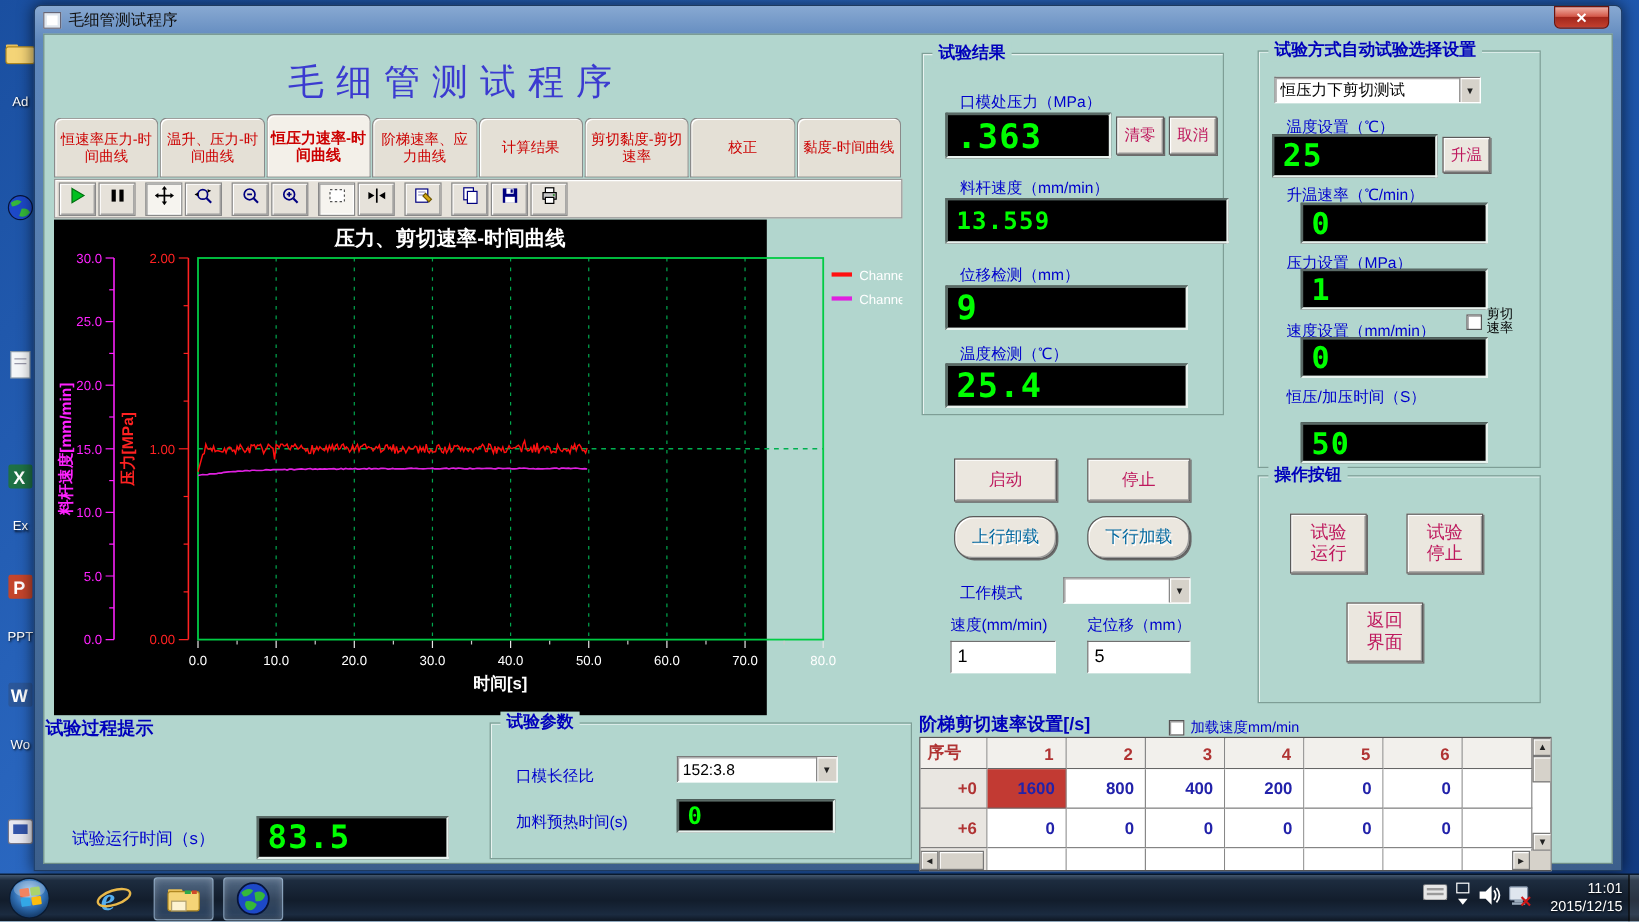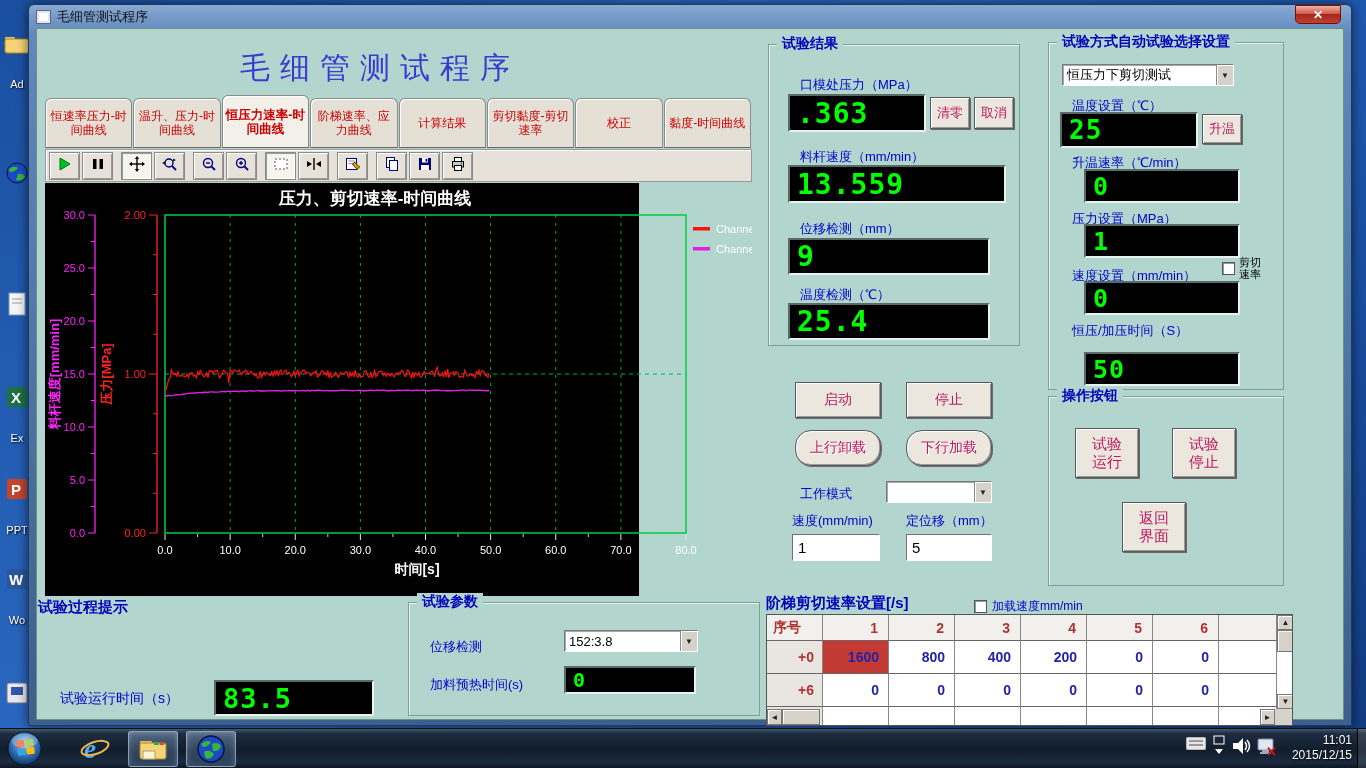--- a/index.html
+++ b/index.html
@@ -362,7 +362,7 @@
   <div class="abs btn3d" style="left:930px;top:97px;width:40px;height:32px;font-size:13px">清零</div>
   <div class="abs btn3d" style="left:974px;top:97px;width:40px;height:32px;font-size:13px">取消</div>
   <div class="abs lbl" style="left:800px;top:148px">料杆速度（mm/min）</div>
-  <div class="abs led" style="left:788px;top:165px;width:218px;height:38px;font-size:28px">13.559</div>
+  <div class="abs led" style="left:788px;top:165px;width:236px;height:38px;font-size:20px">13.559</div>
   <div class="abs lbl" style="left:800px;top:220px">位移检测（mm）</div>
   <div class="abs led" style="left:788px;top:238px;width:202px;height:37px;font-size:28px">9</div>
   <div class="abs lbl" style="left:800px;top:286px">温度检测（℃）</div>

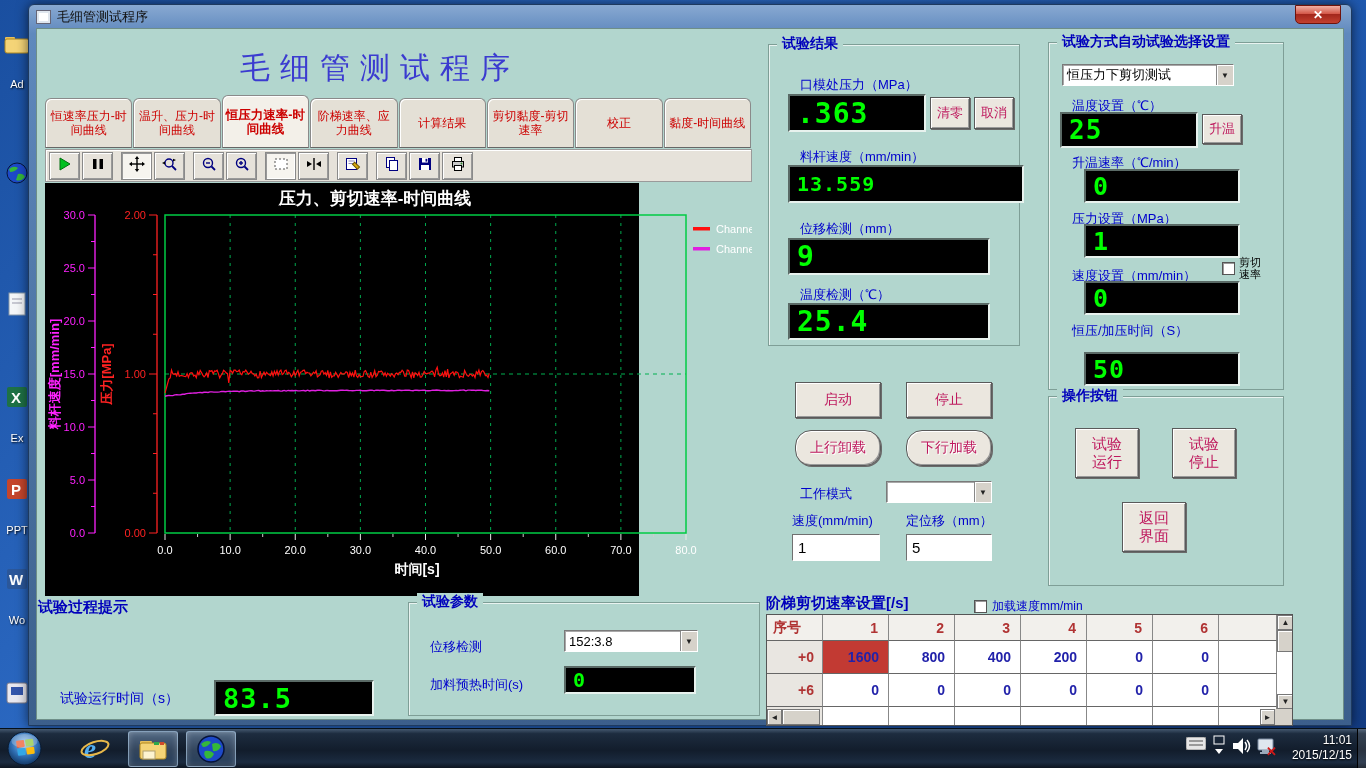--- a/index.html
+++ b/index.html
@@ -37,7 +37,7 @@
     box-shadow:inset 1px 1px 0 #ffffff, inset -1px -1px 0 #9a9a9a, 1px 1px 0 #6a6a6a;
     display:flex; align-items:center; justify-content:center; font-size:14px; color:#be185d;
     cursor:pointer; text-align:center; }
-  .btn3d.disabled { color:#be185d; text-shadow:1px 1px 0 #fff;border-radius:16px; }
+  .btn3d.disabled { color:#0369a1; text-shadow:1px 1px 0 #fff;border-radius:16px; }
   .pre { white-space:pre-line; line-height:18px; }
   .dropdown { background:#fff; border-top:1px solid #7a7a7a; border-left:1px solid #7a7a7a;
     border-right:1px solid #fff; border-bottom:1px solid #fff;

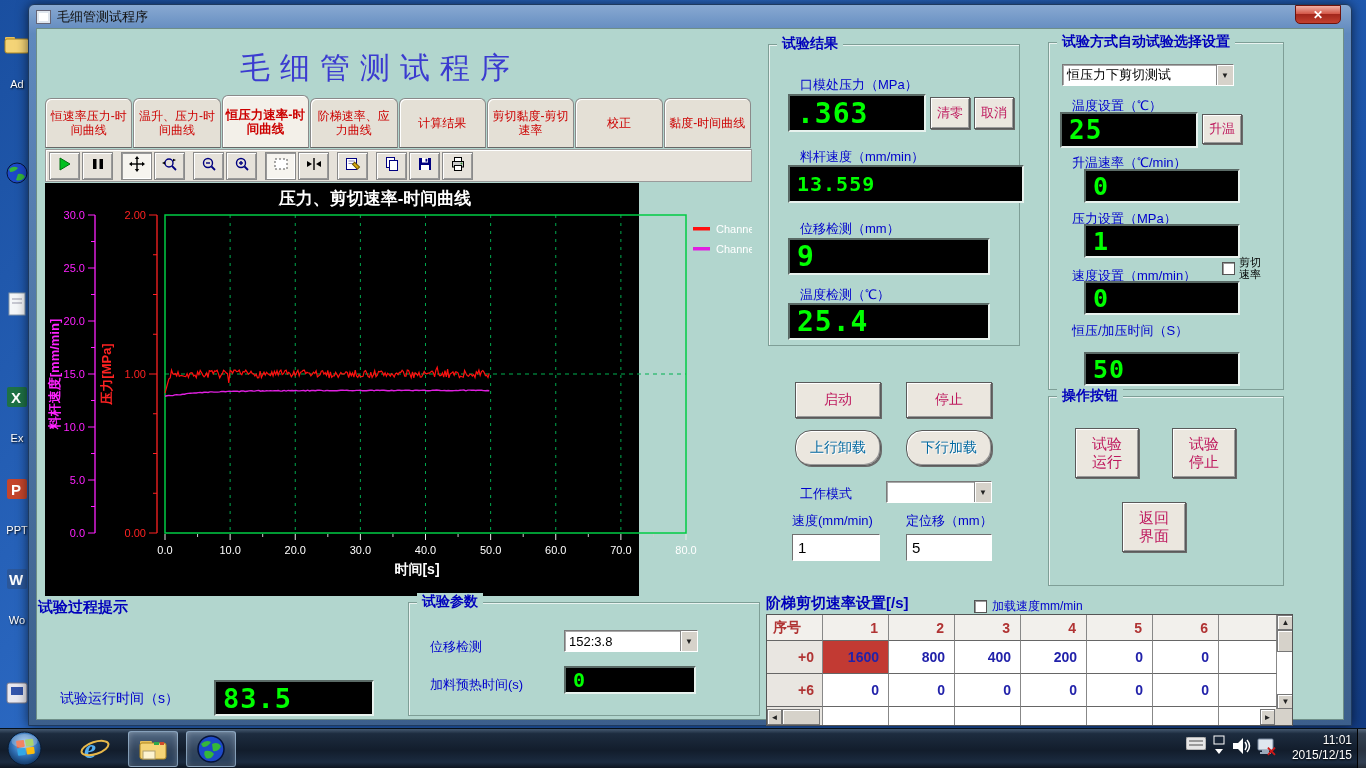--- a/index.html
+++ b/index.html
@@ -421,7 +421,7 @@
   <div class="abs grp" style="left:408px;top:602px;width:352px;height:114px">
     <span class="grp-title">试验参数</span>
   </div>
-  <div class="abs lbl" style="left:430px;top:638px">位移检测</div>
+  <div class="abs lbl" style="left:430px;top:638px">口模长径比</div>
   <div class="abs dropdown" style="left:564px;top:630px;width:134px;height:22px">
     <span>152:3.8</span>
     <span class="dd-arrow">▼</span>

